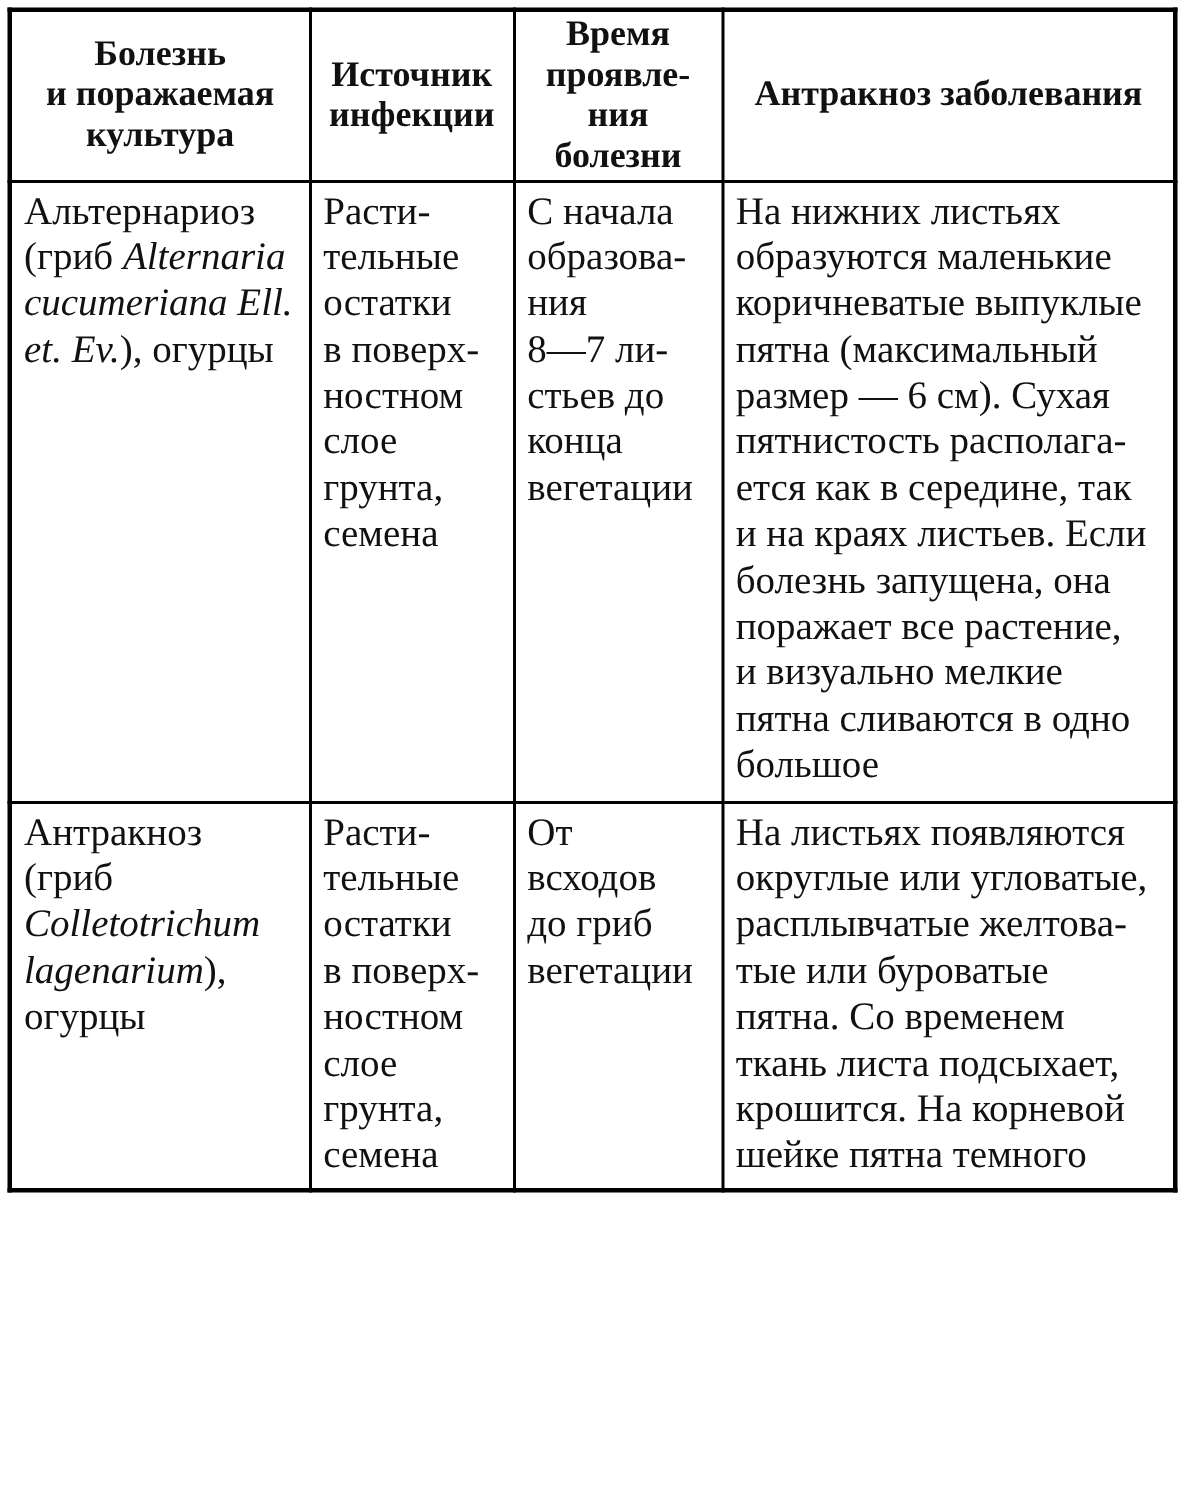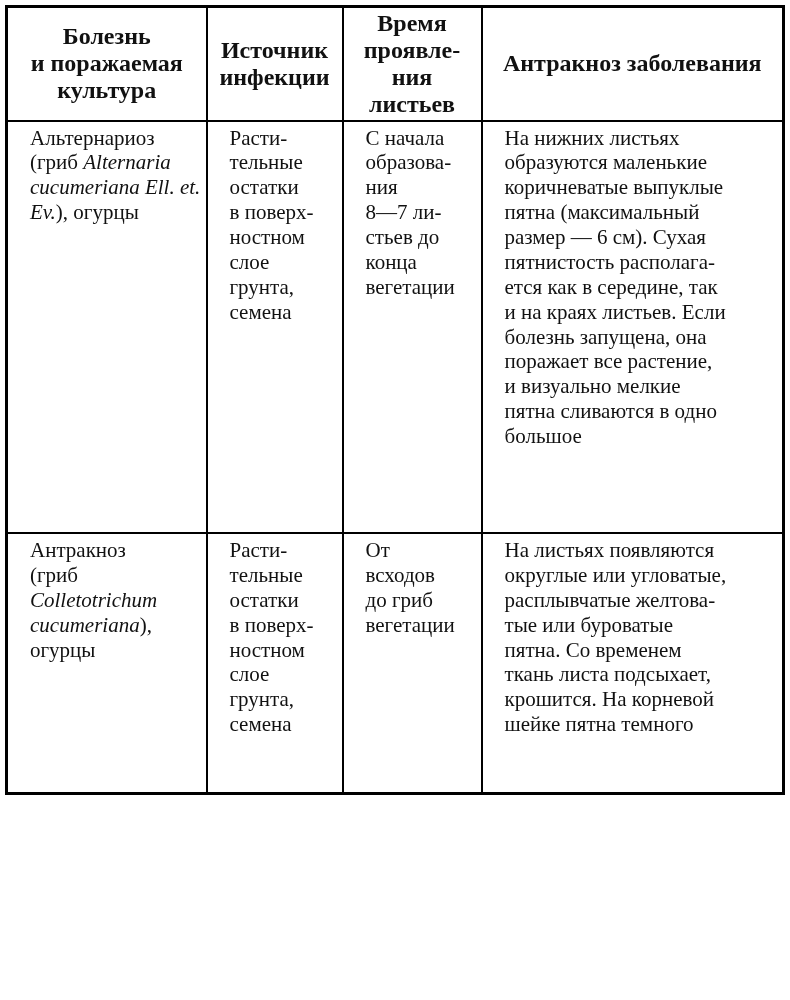--- a/index.html
+++ b/index.html
@@ -80,7 +80,7 @@
         <th>Время
 проявле-
 ния
-листьев</th>
+болезни</th>
         <th>Антракноз заболевания</th>
       </tr>
     </thead>

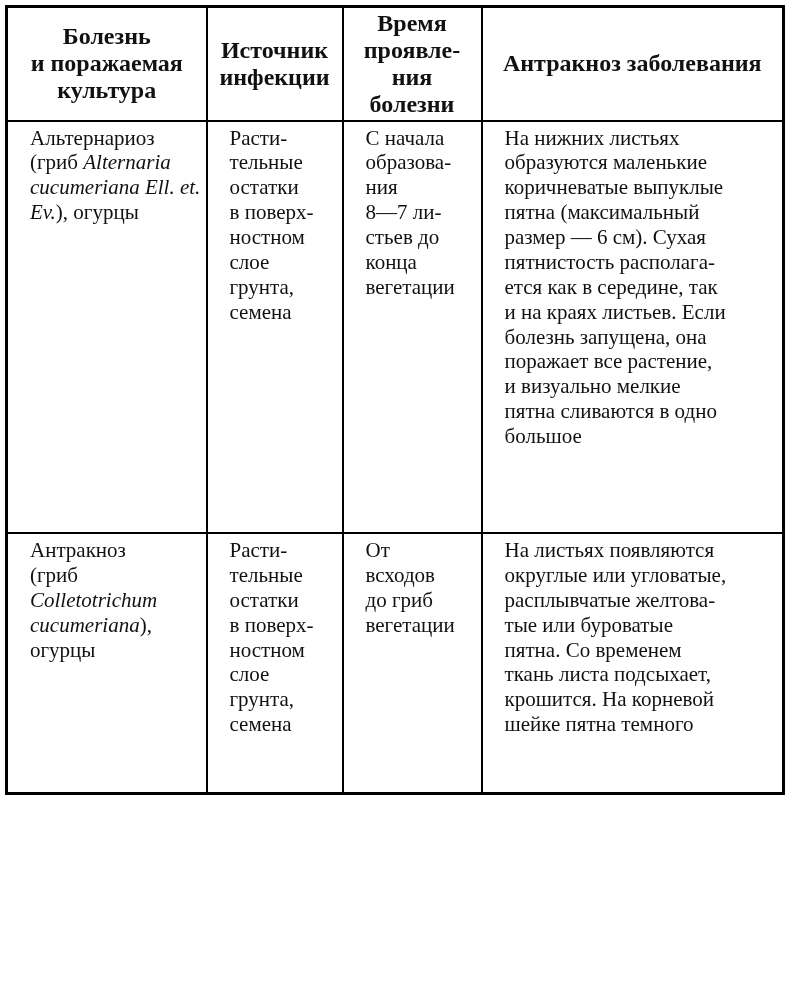--- a/index.html
+++ b/index.html
@@ -49,9 +49,9 @@
     vertical-align: top;
     text-align: left;
     font-weight: normal;
-    font-size: 21px;
+    font-size: 26px;
     line-height: 1.185;
-    padding: 4px 5px 3px 22px;
+    padding: 4px 5px 3px 8px;
   }
   tr.h-header { height: 112px; }
   tr.h-r1 { height: 366px; }

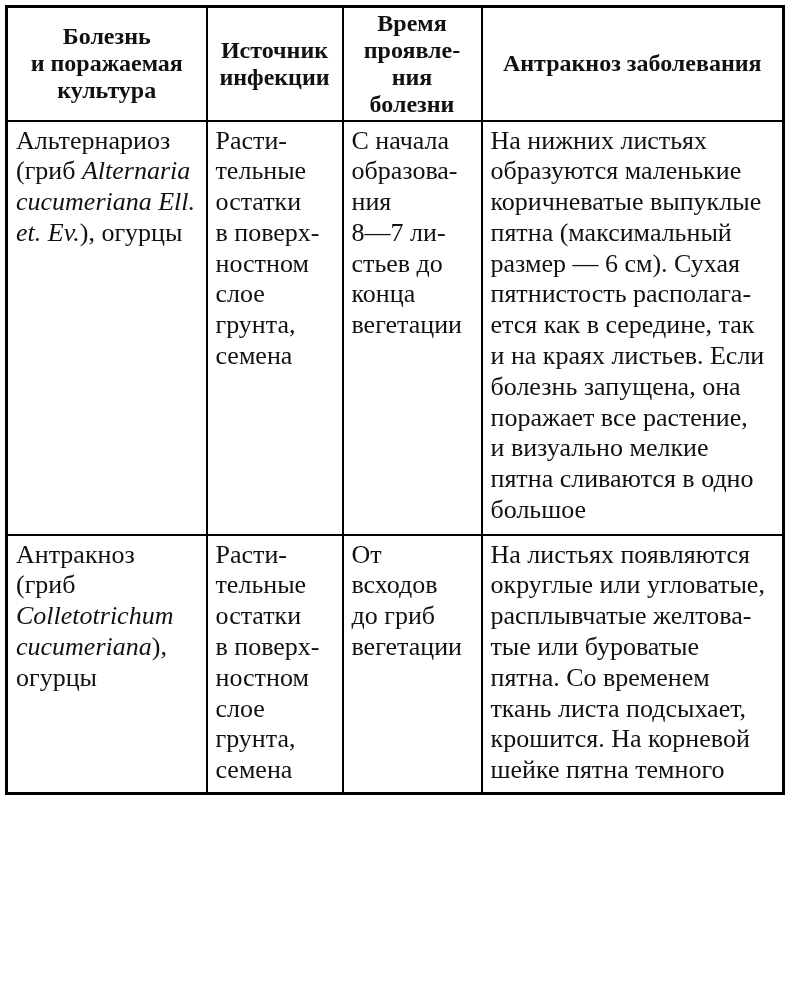--- a/index.html
+++ b/index.html
@@ -119,7 +119,7 @@
       </tr>
       <tr class="h-r2">
         <td><span>Антракноз
-(гриб </span><i class="latin">Colletotrichum cucumeriana</i><span>), огурцы</span></td>
+(гриб </span><i class="latin">Colletotrichum lagenarium</i><span>), огурцы</span></td>
         <td>Расти-
 тельные
 остатки

